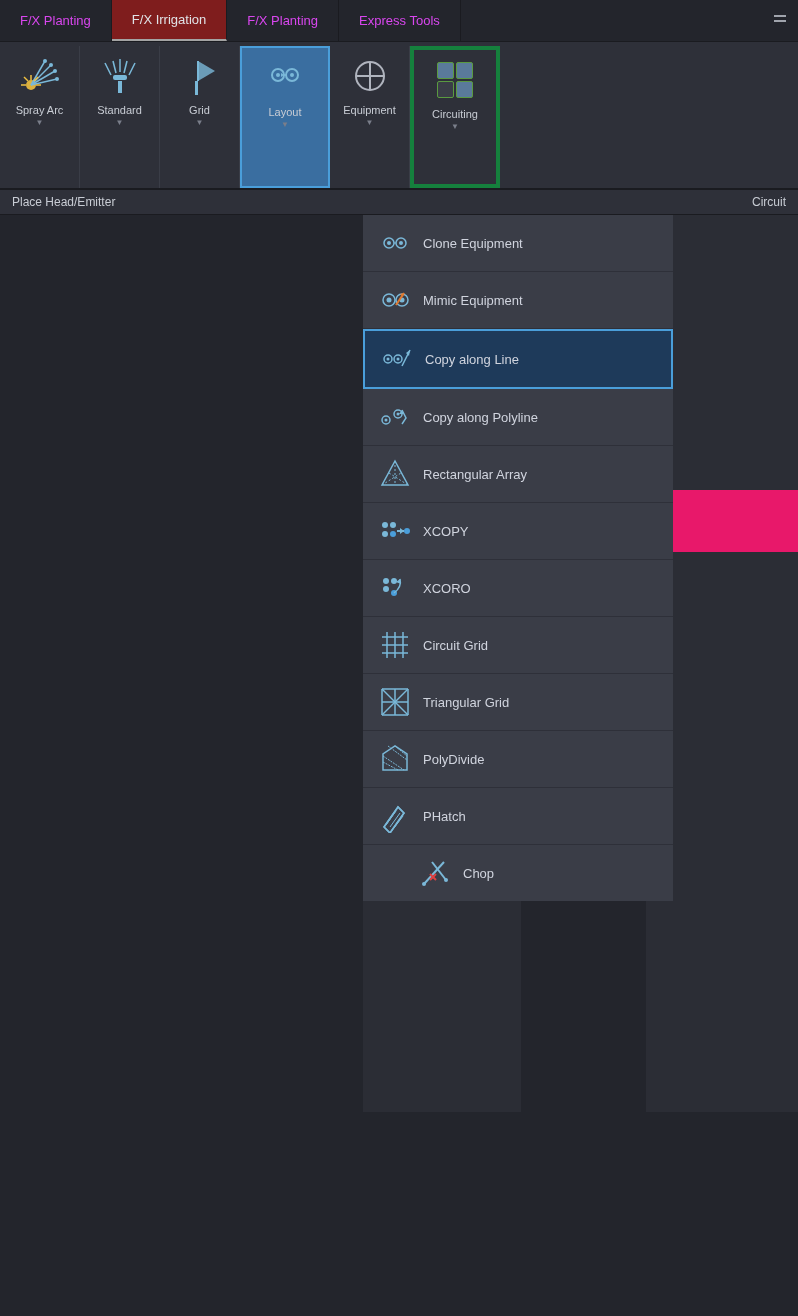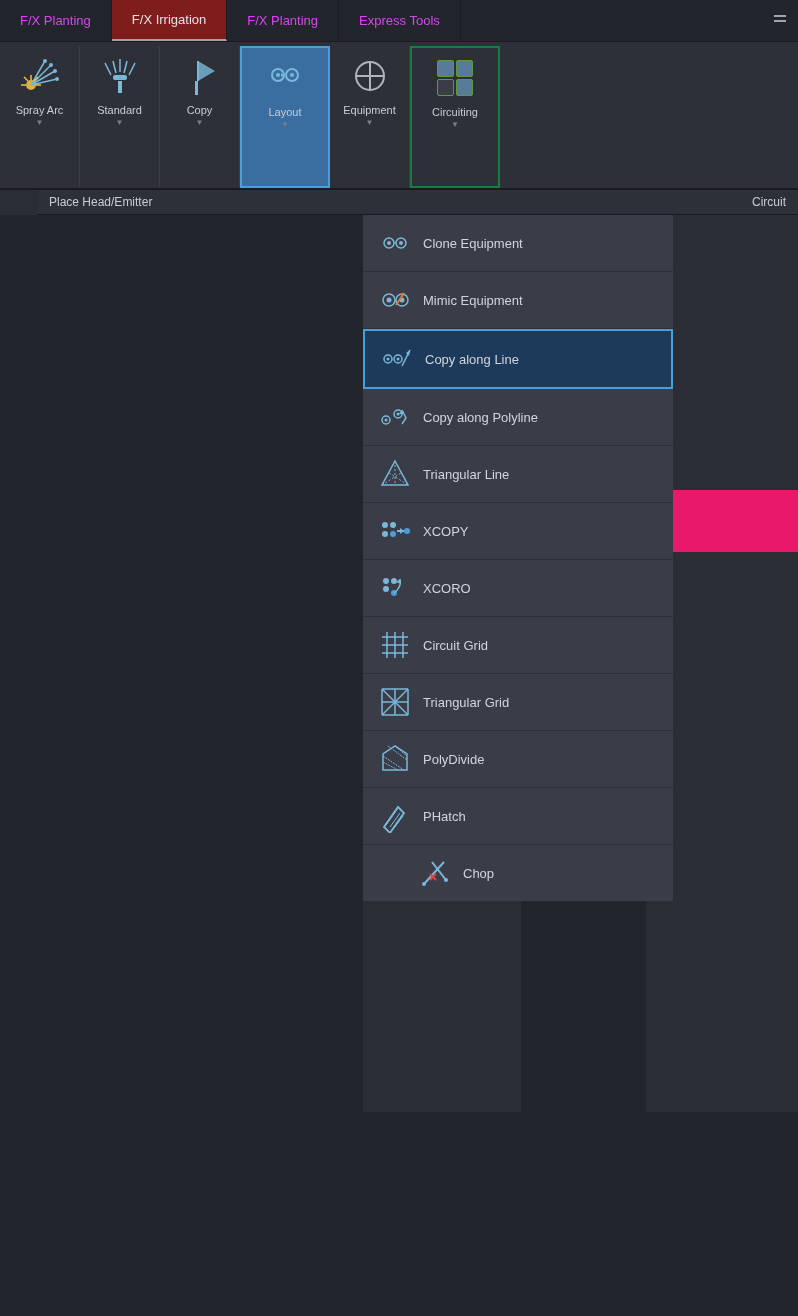--- a/index.html
+++ b/index.html
@@ -263,7 +263,7 @@
         <line x1="21" y1="8" x2="21" y2="28" stroke="#7ab8d8" stroke-width="2"></line>
       </svg>
     </div>
-    <span class="ribbon-label">Copy</span>
+    <span class="ribbon-label">Grid</span>
     <span class="ribbon-arrow">▼</span>
   </div>
 

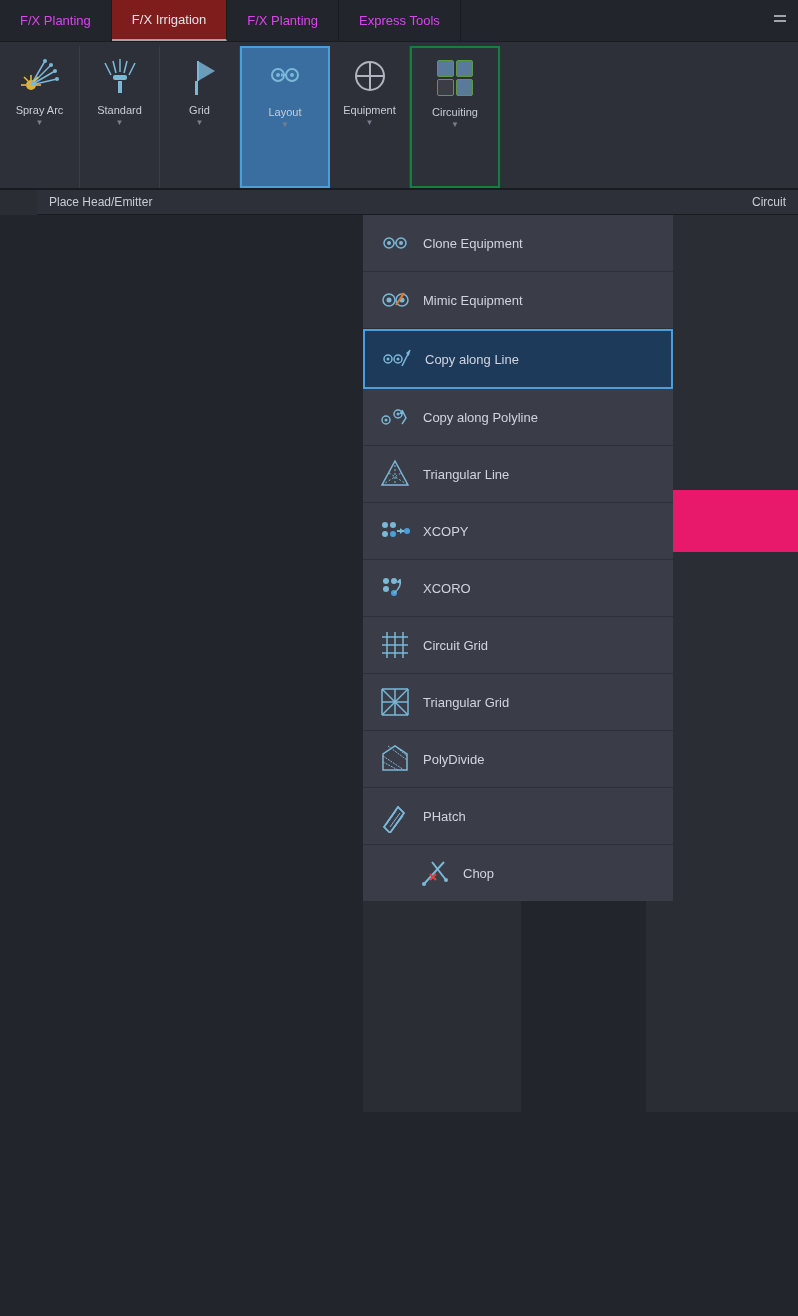--- a/index.html
+++ b/index.html
@@ -297,7 +297,7 @@
     <span class="ribbon-arrow">▼</span>
   </div>
 
-  <div class="ribbon-group circuiting" style="border:2px solid #15803d; min-width:90px;">
+  <div class="ribbon-group circuiting" style="border:4px solid #15803d; min-width:90px;">
     <div class="ribbon-icon">
       <div class="circuiting-icon">
         <div class="circ-cell filled"></div>

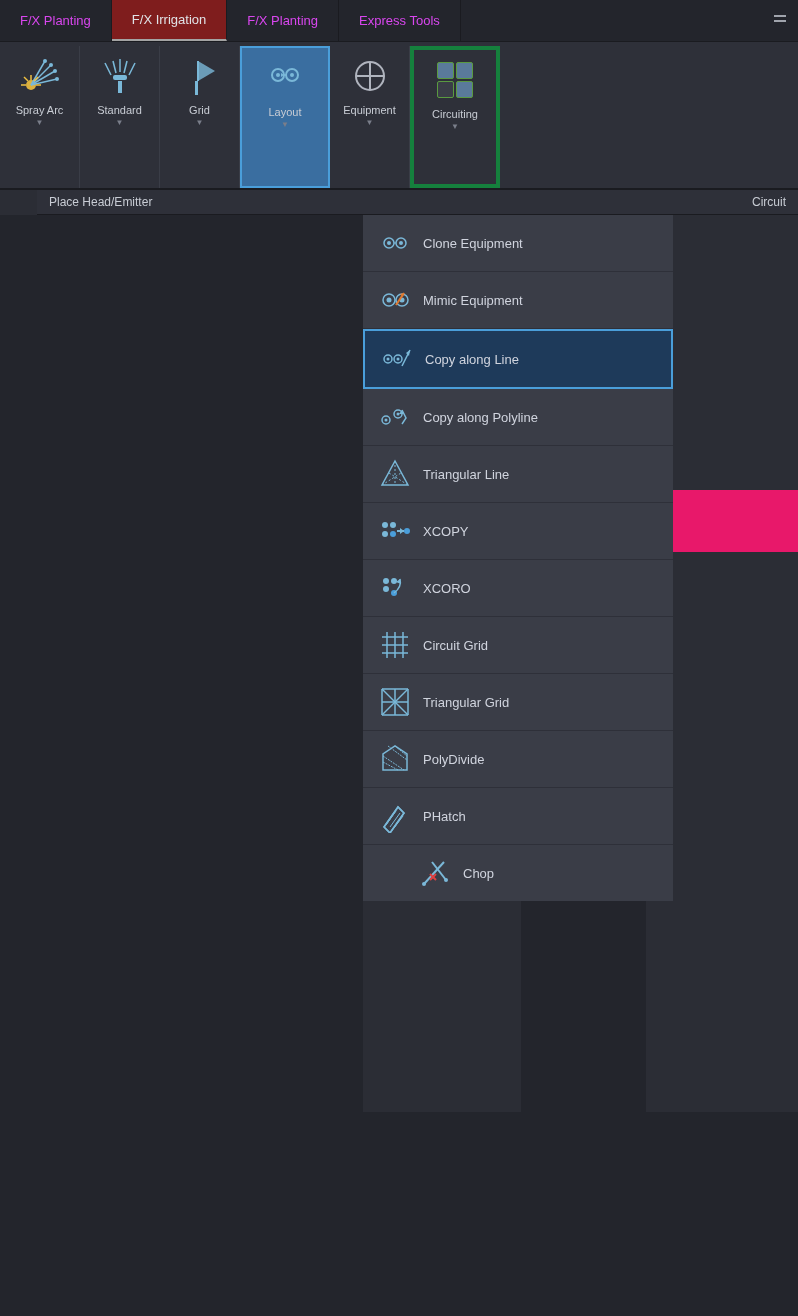--- a/index.html
+++ b/index.html
@@ -119,7 +119,6 @@
       display: flex;
       align-items: center;
       justify-content: space-between;
-      margin-left: 37px;
     }
     .place-head-bar .circuit-label {
       color: #c8ccd4;

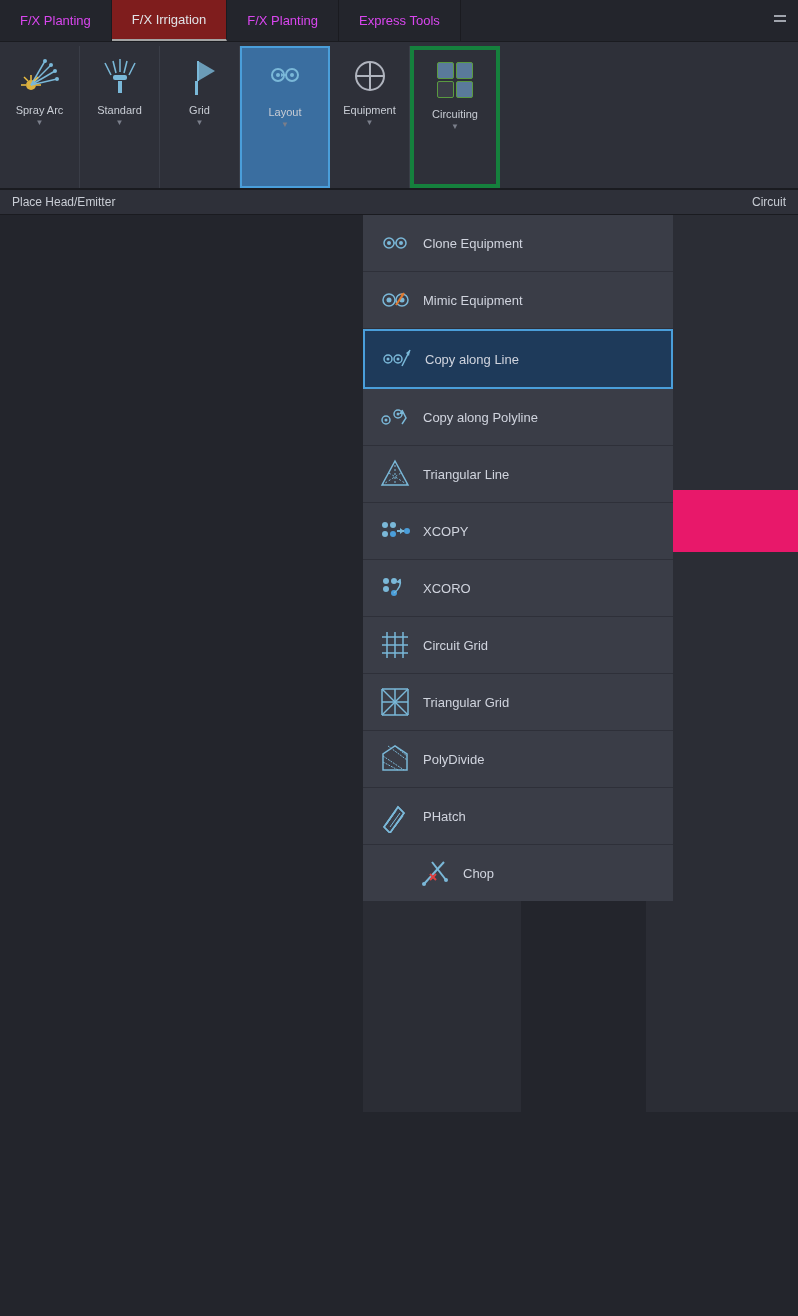--- a/index.html
+++ b/index.html
@@ -398,7 +398,7 @@
           <line x1="11" y1="16" x2="30" y2="28" stroke="#7ab8d8" stroke-width="1" stroke-dasharray="2,2"></line>
         </svg>
       </div>
-      <span class="dropdown-item-label">Triangular Line</span>
+      <span class="dropdown-item-label">Rectangular Array</span>
     </div>
 
     <div class="dropdown-item">

